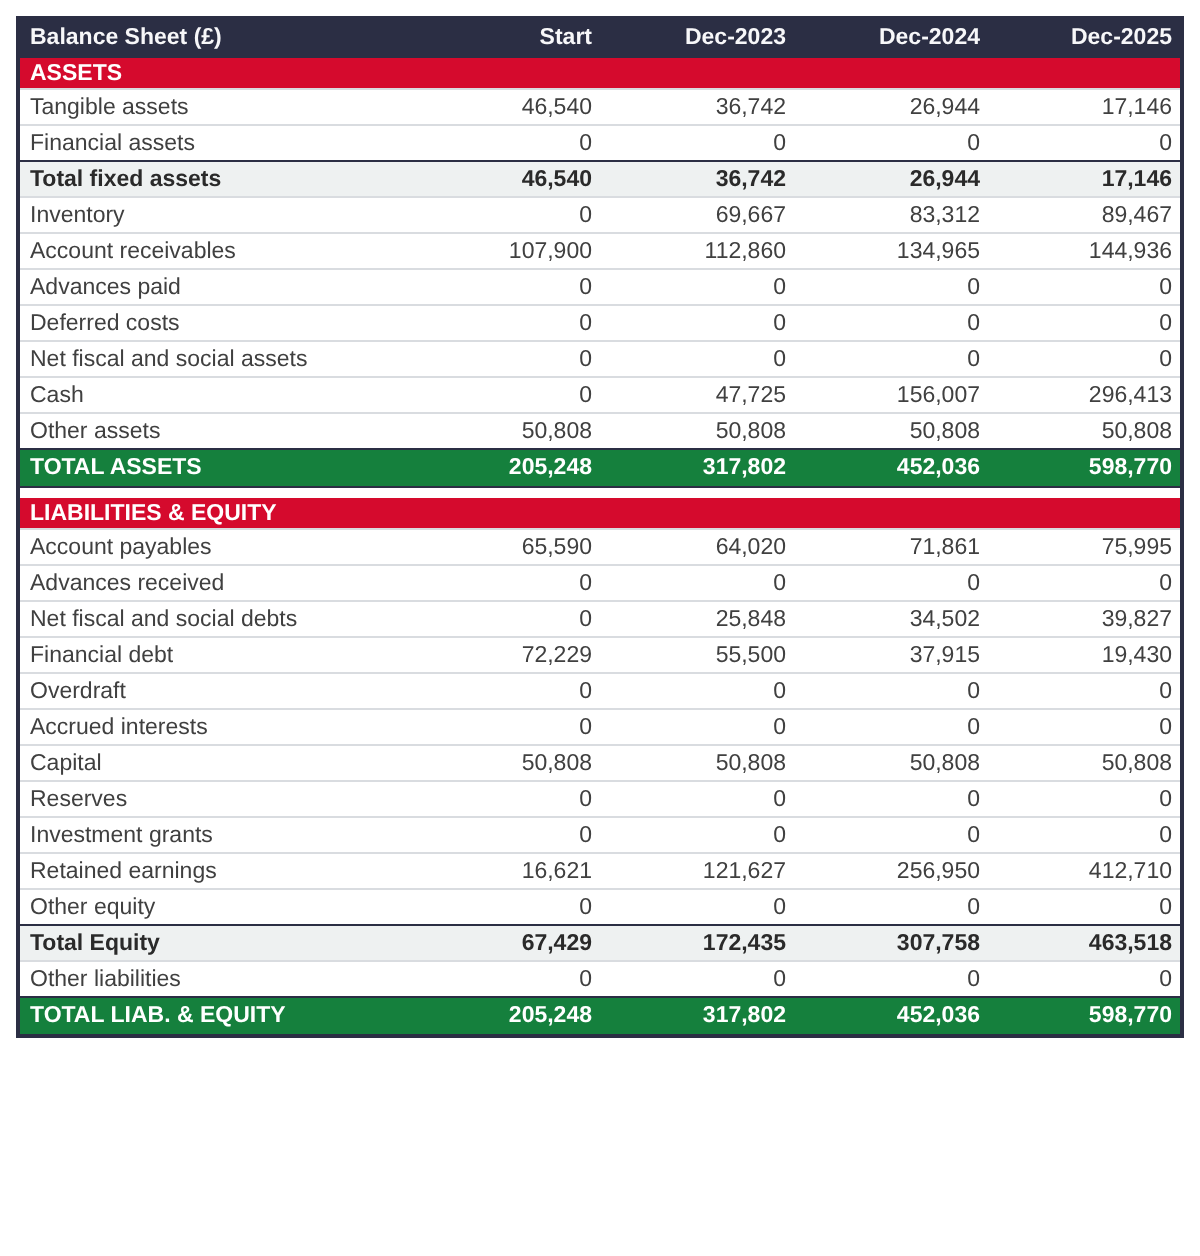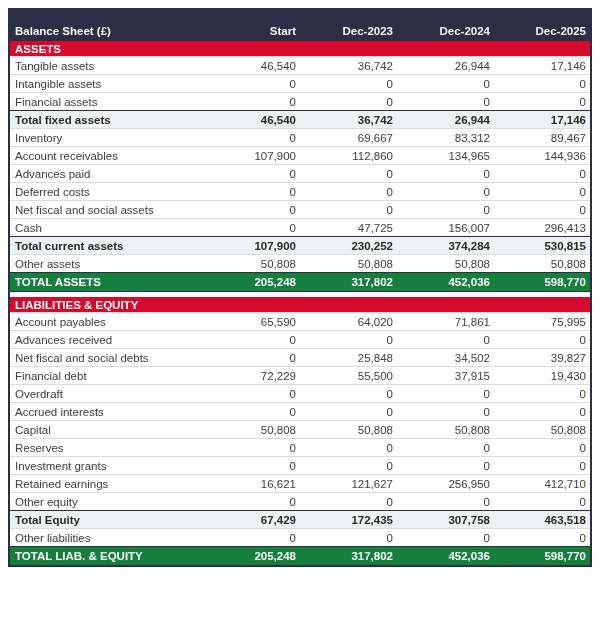--- a/index.html
+++ b/index.html
@@ -31,7 +31,7 @@
     color: #f7f7f9;
     font-weight: bold;
     height: 21px;
-    padding: 12px 4px 0 5px;
+    padding: 0 4px 0 5px;
     text-align: right;
     white-space: nowrap;
   }

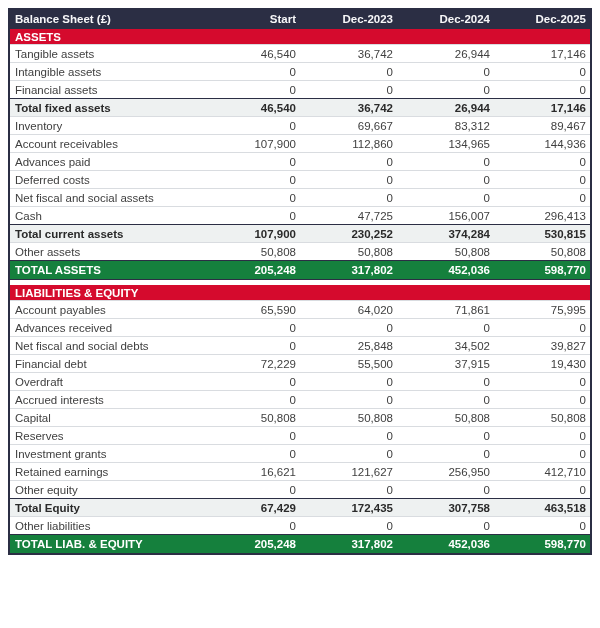--- a/index.html
+++ b/index.html
@@ -112,13 +112,6 @@
           <td class="value-cell">17,146</td>
         </tr>
         <tr class="row-data">
-          <td class="label-cell">Intangible assets</td>
-          <td class="value-cell">0</td>
-          <td class="value-cell">0</td>
-          <td class="value-cell">0</td>
-          <td class="value-cell">0</td>
-        </tr>
-        <tr class="row-data">
           <td class="label-cell">Financial assets</td>
           <td class="value-cell">0</td>
           <td class="value-cell">0</td>

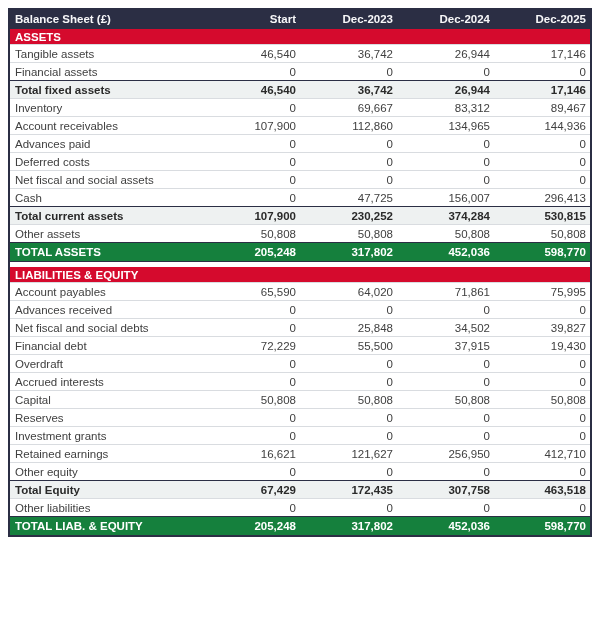--- a/index.html
+++ b/index.html
@@ -167,13 +167,6 @@
           <td class="value-cell">156,007</td>
           <td class="value-cell">296,413</td>
         </tr>
-        <tr class="row-total">
-          <td class="label-cell">Total current assets</td>
-          <td class="value-cell">107,900</td>
-          <td class="value-cell">230,252</td>
-          <td class="value-cell">374,284</td>
-          <td class="value-cell">530,815</td>
-        </tr>
         <tr class="row-data">
           <td class="label-cell">Other assets</td>
           <td class="value-cell">50,808</td>

